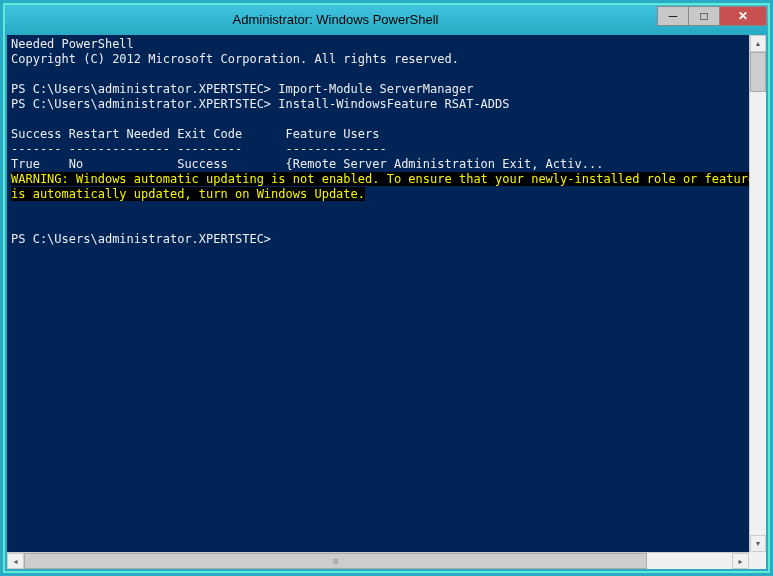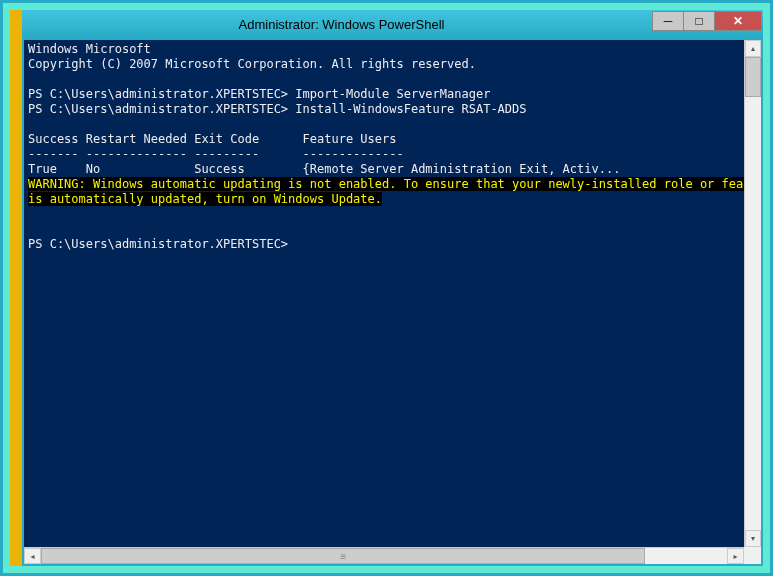--- a/index.html
+++ b/index.html
@@ -15,10 +15,9 @@
     width: 100%;
     height: 100%;
     background: #eab308;
-    border: 7px solid #5eead4;
+    border: 2px solid #5eead4;
     display: flex;
     flex-direction: column;
-    padding-left: 12px;
   }
   .titlebar {
     height: 28px;

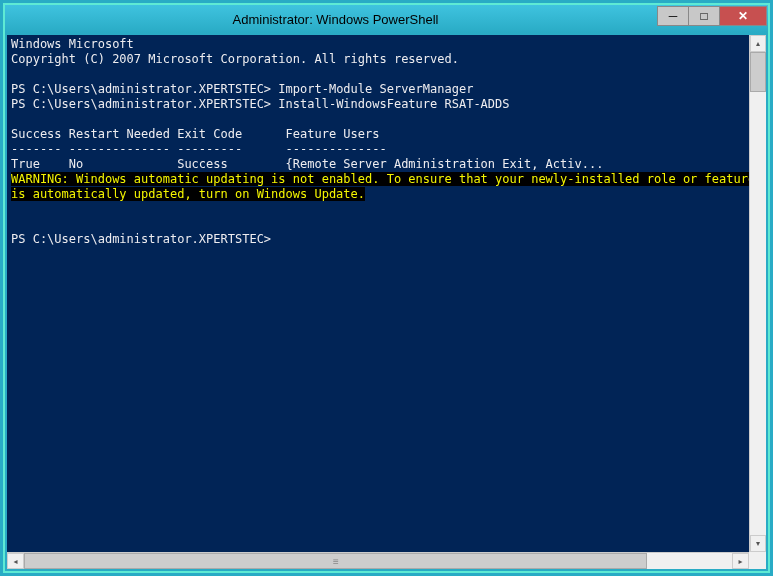--- a/index.html
+++ b/index.html
@@ -185,7 +185,7 @@
 
   <div class="window-body">
     <div class="console-area">
-      <div class="console"><span>Windows Microsoft</span>
+      <div class="console"><span>Needed PowerShell</span>
 <span>Copyright (C) 2007 Microsoft Corporation. All rights reserved.</span>
 
 <span>PS C:\Users\administrator.XPERTSTEC&gt;</span> <span>Import-Module ServerManager</span>

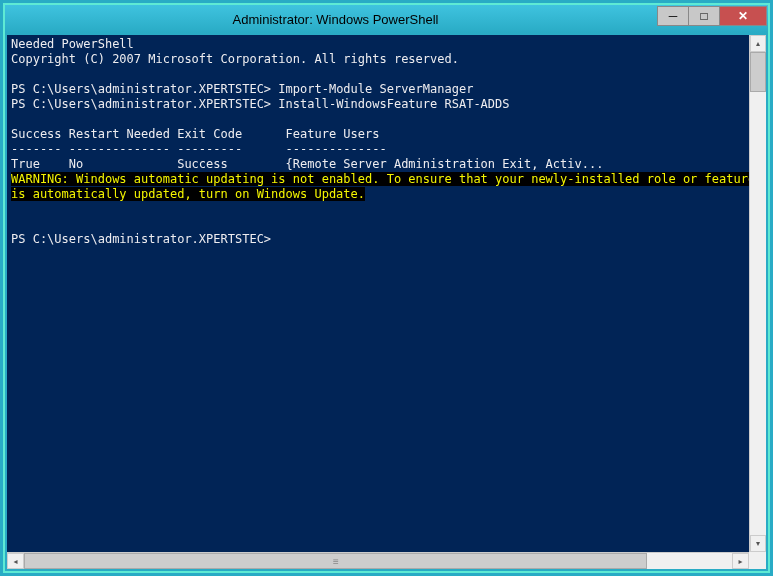--- a/index.html
+++ b/index.html
@@ -186,7 +186,7 @@
   <div class="window-body">
     <div class="console-area">
       <div class="console"><span>Needed PowerShell</span>
-<span>Copyright (C) 2007 Microsoft Corporation. All rights reserved.</span>
+<span>Copyright (C) 2012 Microsoft Corporation. All rights reserved.</span>
 
 <span>PS C:\Users\administrator.XPERTSTEC&gt;</span> <span>Import-Module ServerManager</span>
 <span>PS C:\Users\administrator.XPERTSTEC&gt;</span> <span>Install-WindowsFeature RSAT-ADDS</span>

